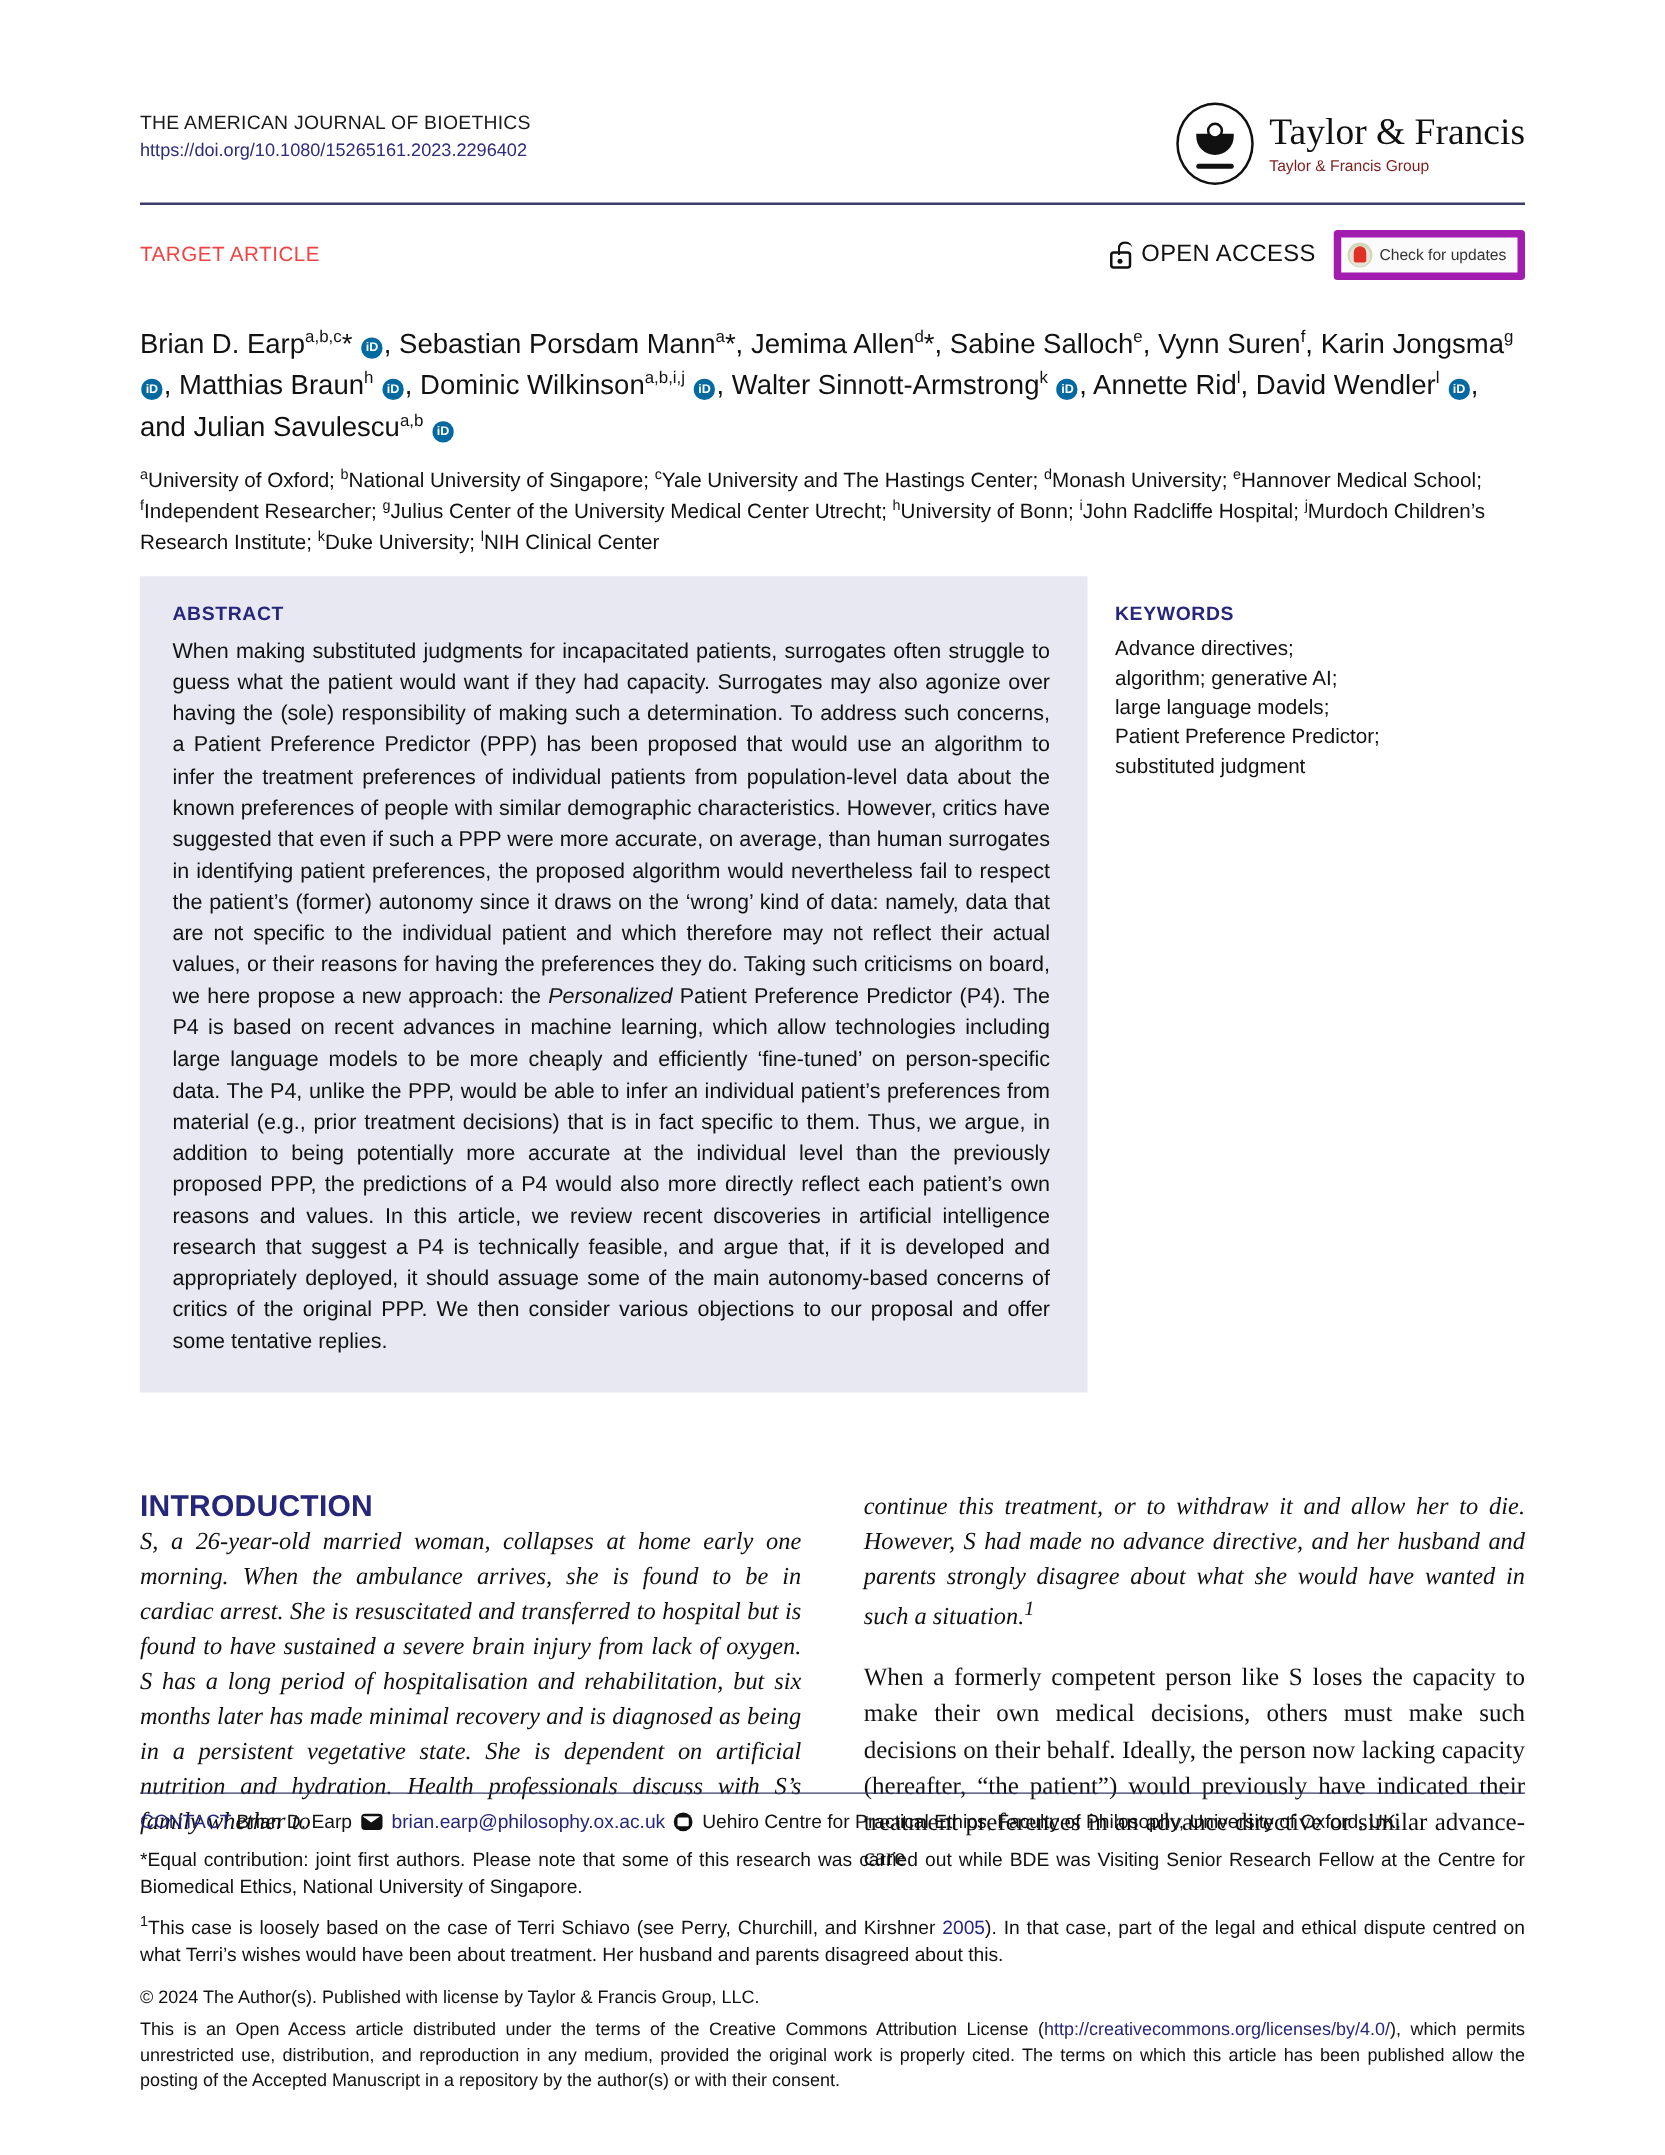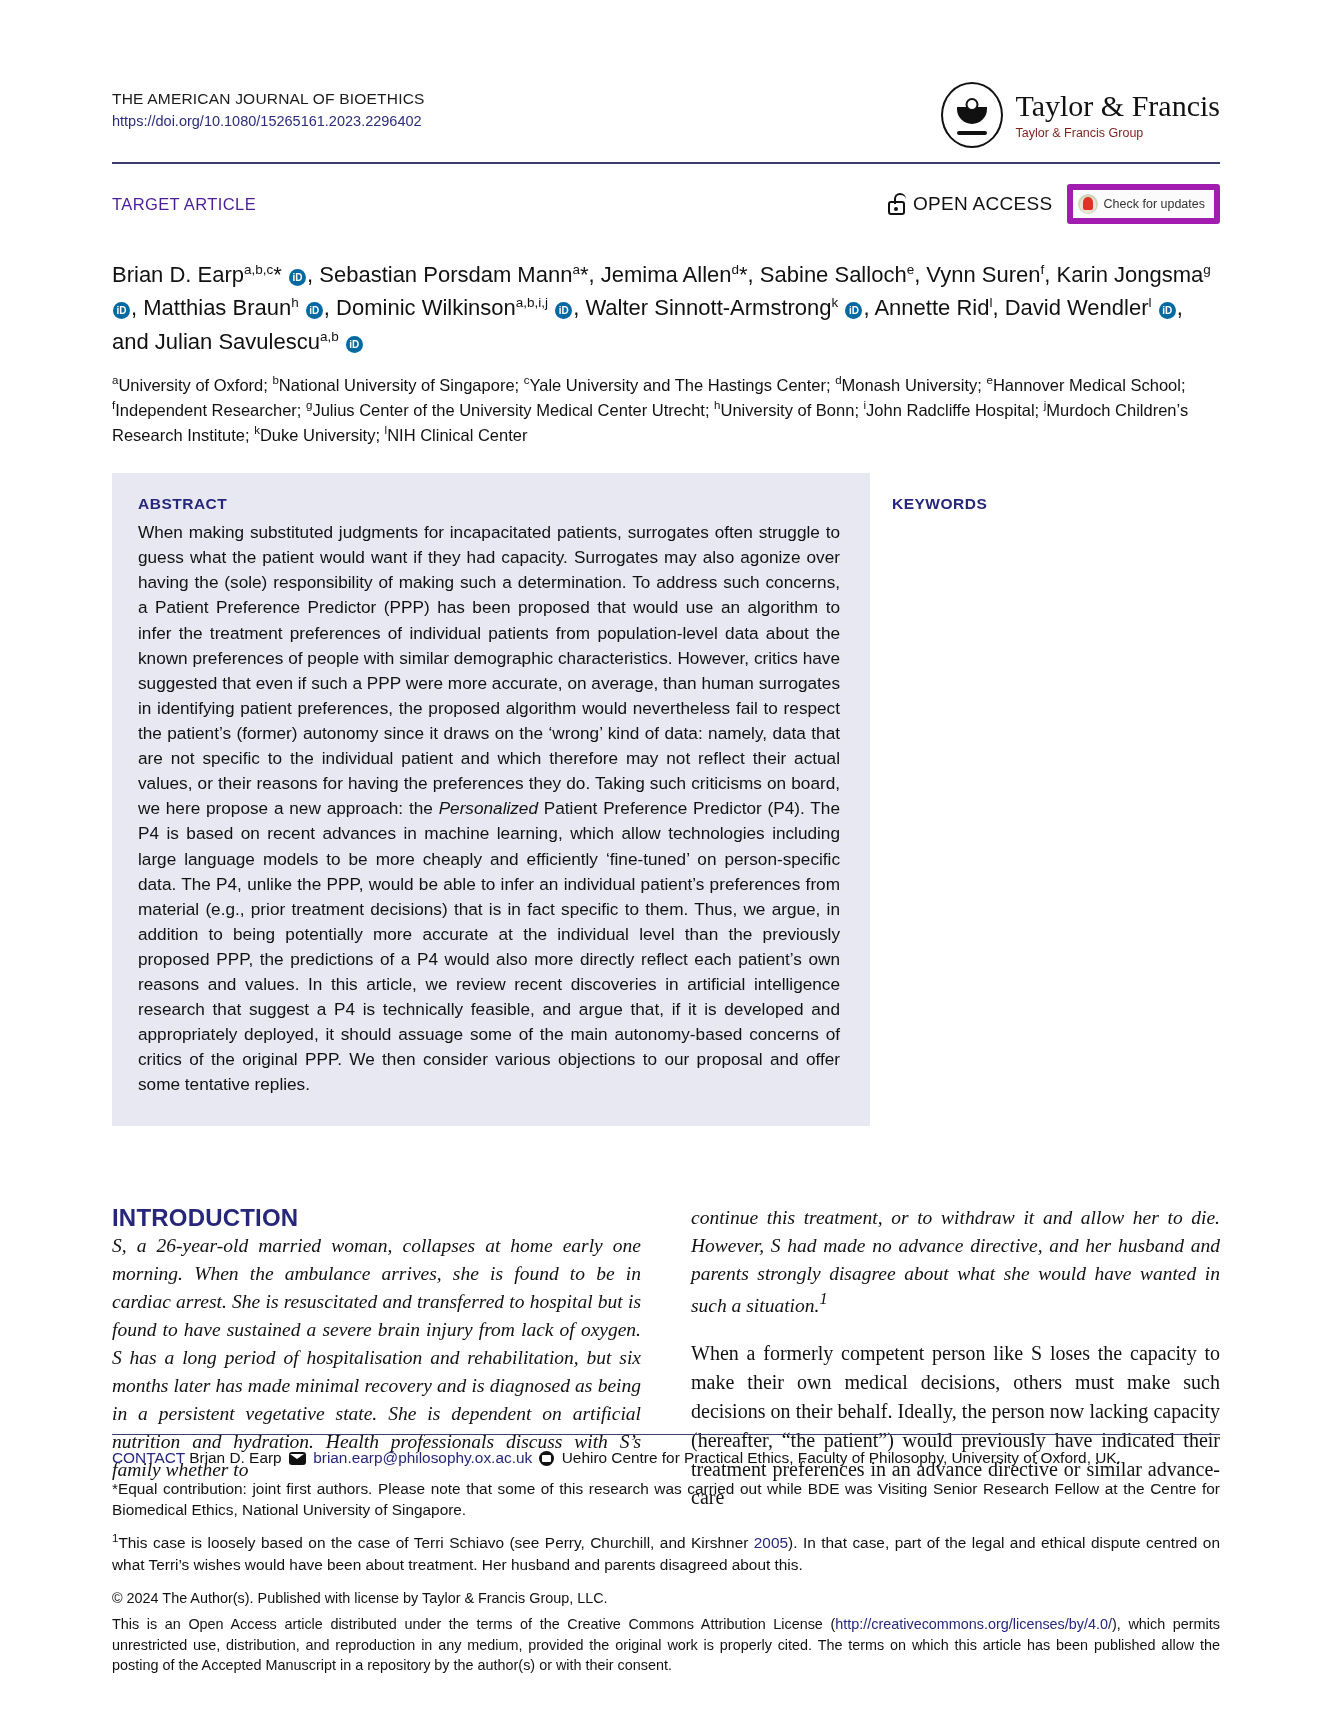--- a/index.html
+++ b/index.html
@@ -114,7 +114,7 @@
   .target-article {
     font-size: 16.5px;
     letter-spacing: .4px;
-    color: #4c1d95;
+    color: #ef4444;
   }
   .oa-wrap {
     display: flex;

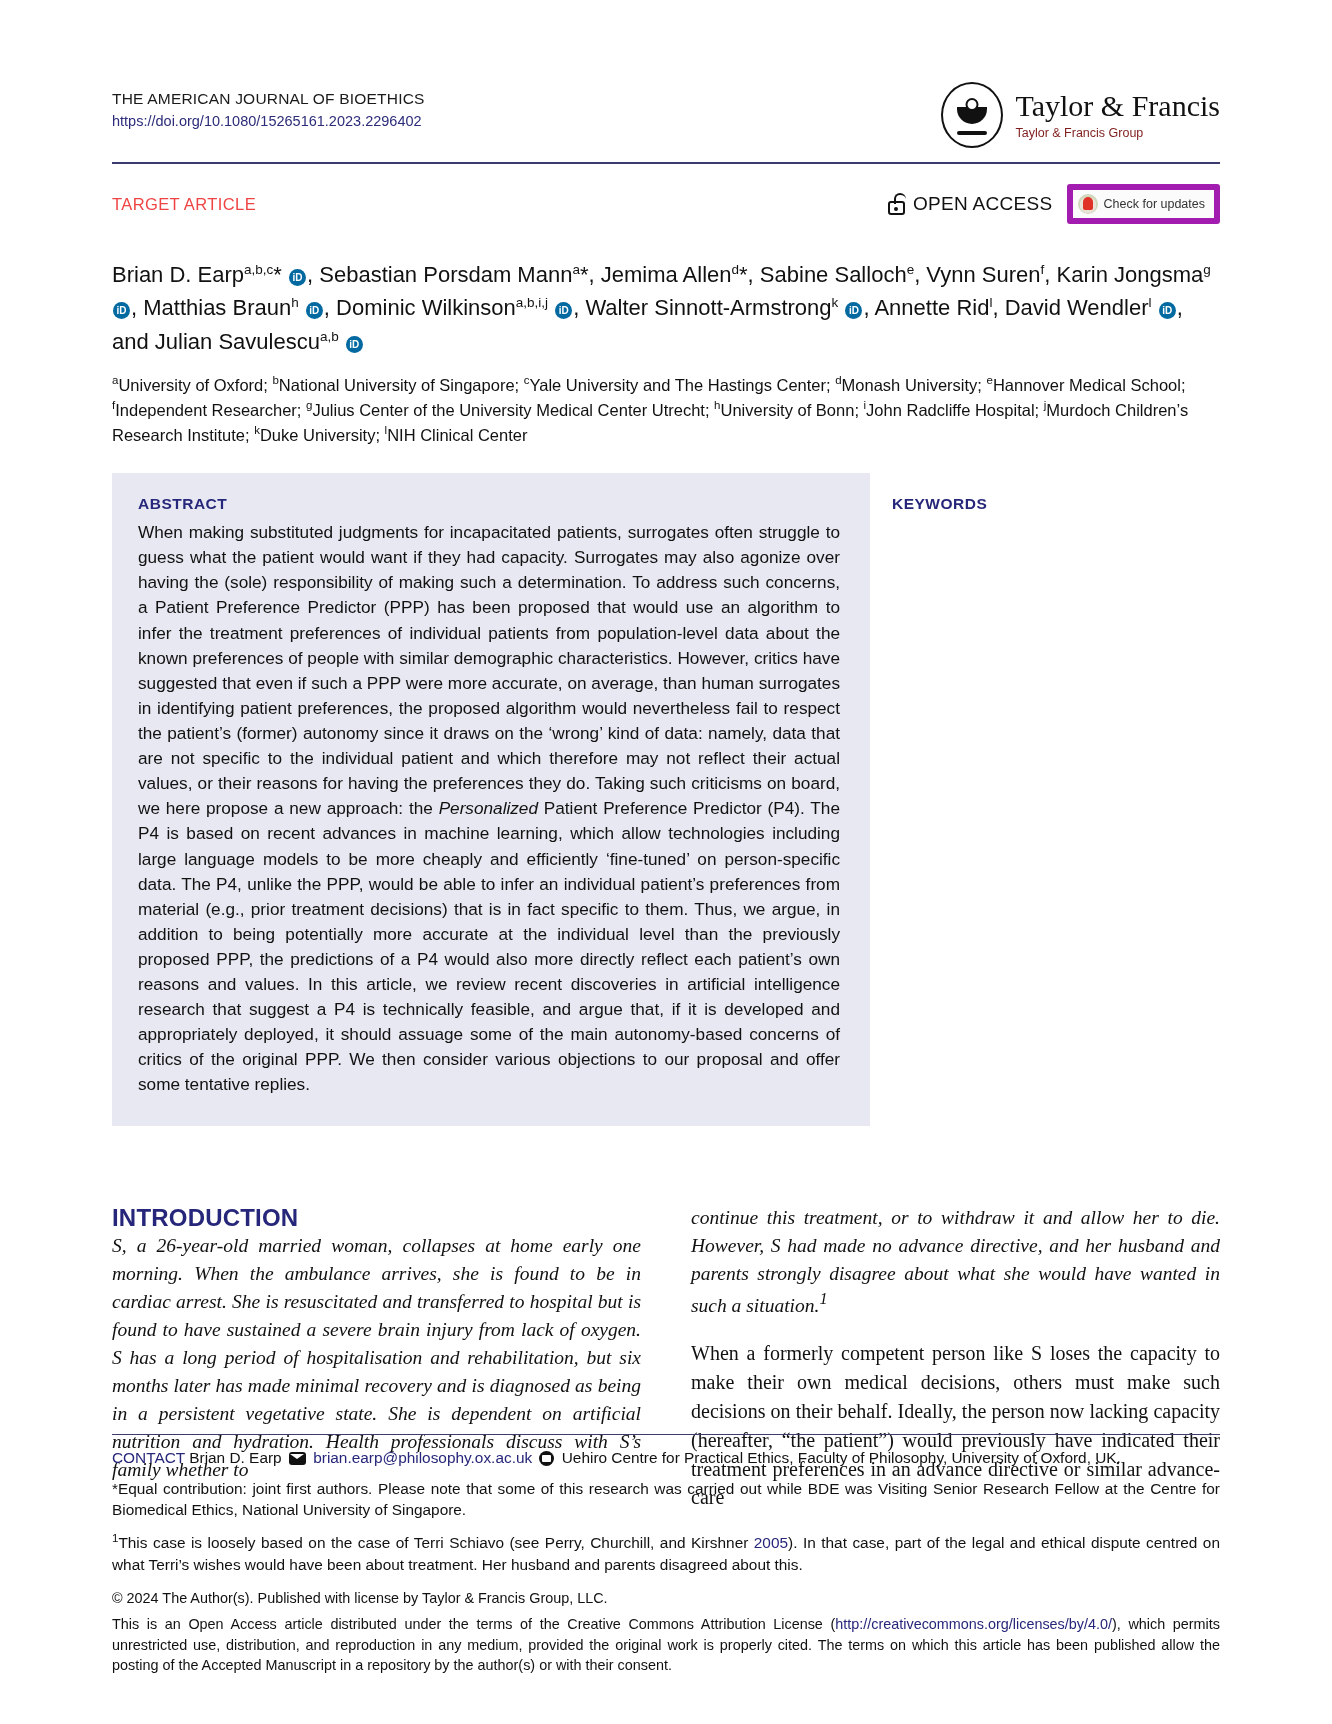--- a/index.html
+++ b/index.html
@@ -232,7 +232,7 @@
   
   .absrow {
     display: flex;
-    margin-top: 26px;
+    margin-top: 14px;
     align-items: stretch;
   }
   .abstract-box {

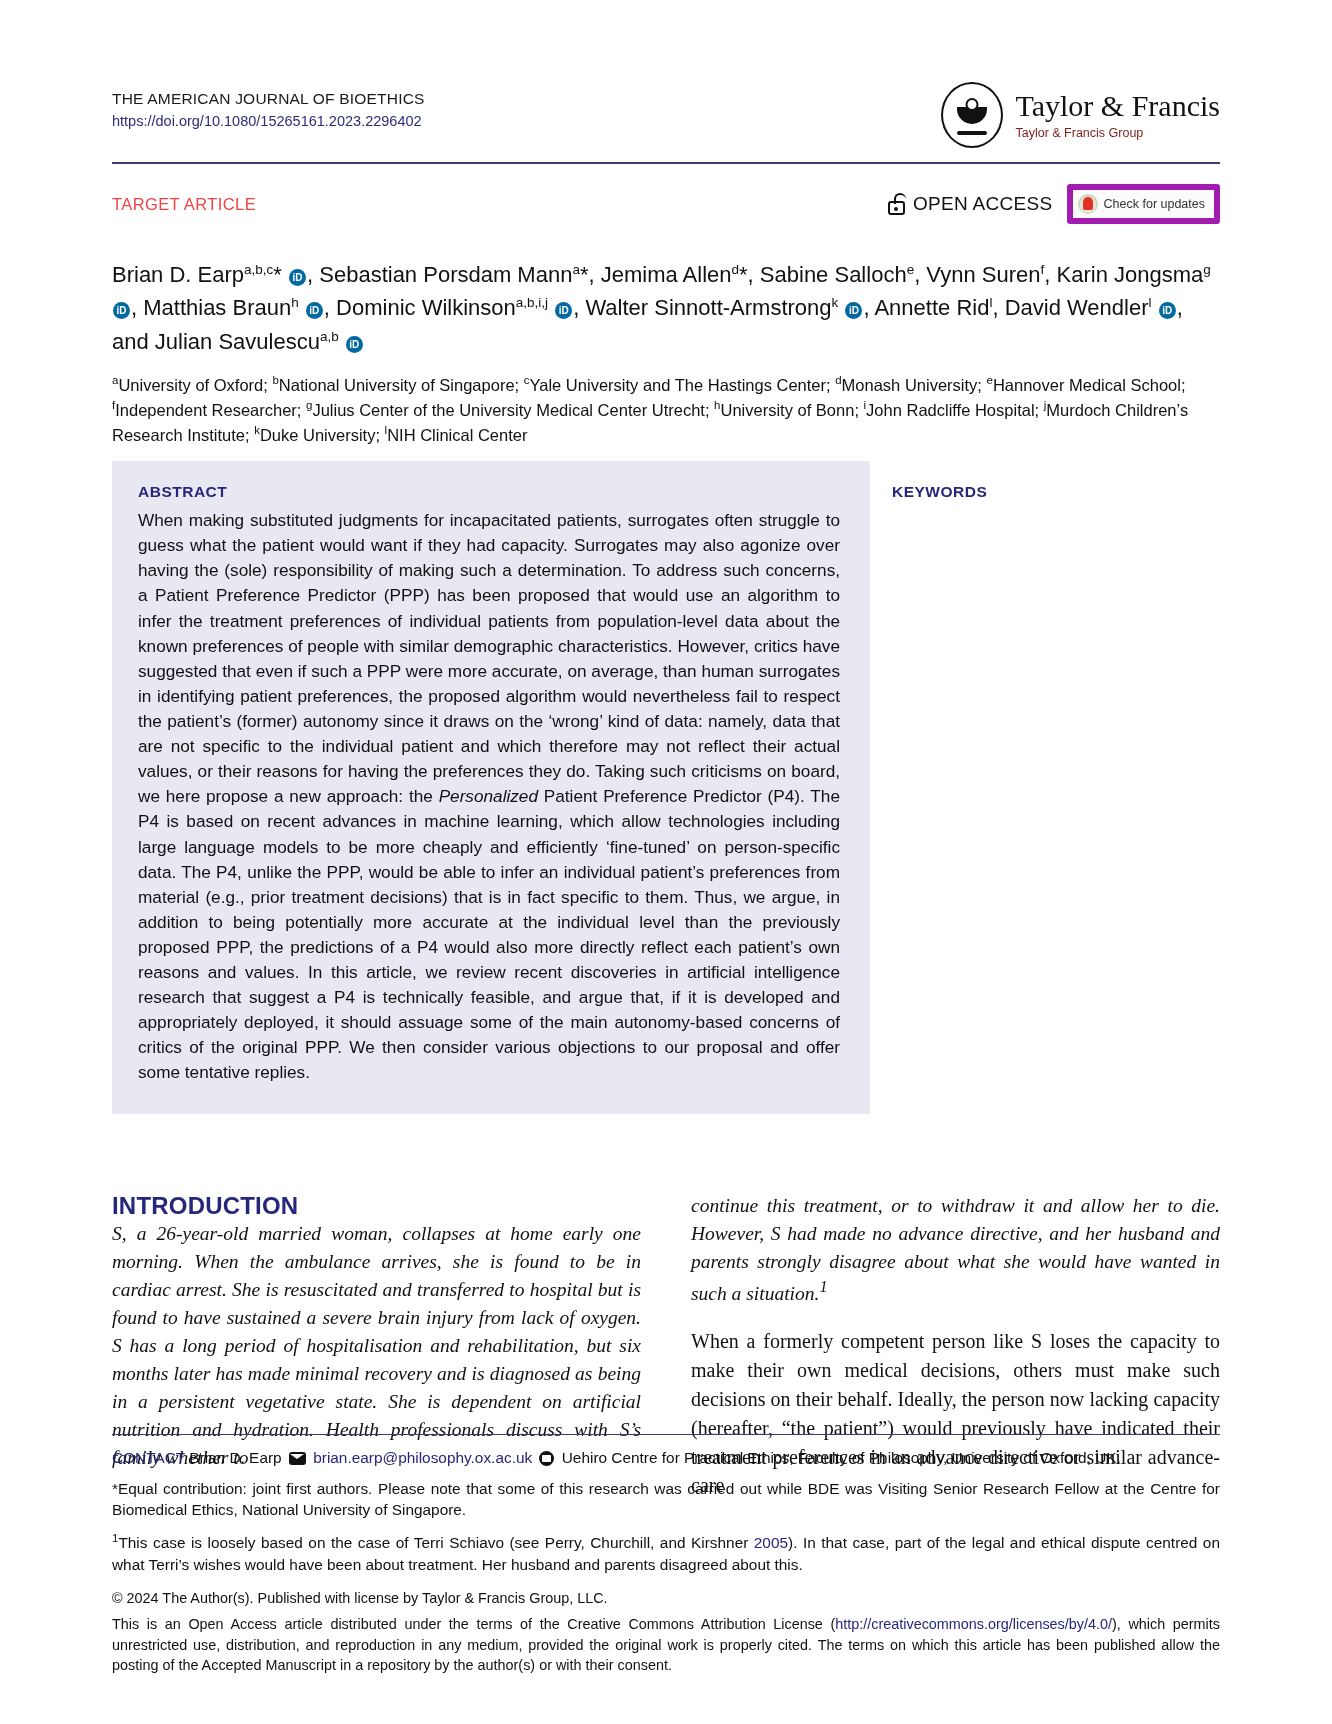--- a/index.html
+++ b/index.html
@@ -426,6 +426,7 @@
       </div>
       <div class="kw-col">
         <div class="kw-head">KEYWORDS</div>
+        <div class="kw-body">Advance directives; algorithm; generative AI; large language models; Patient Preference Predictor; substituted judgment</div>
       </div>
     </div>
 

